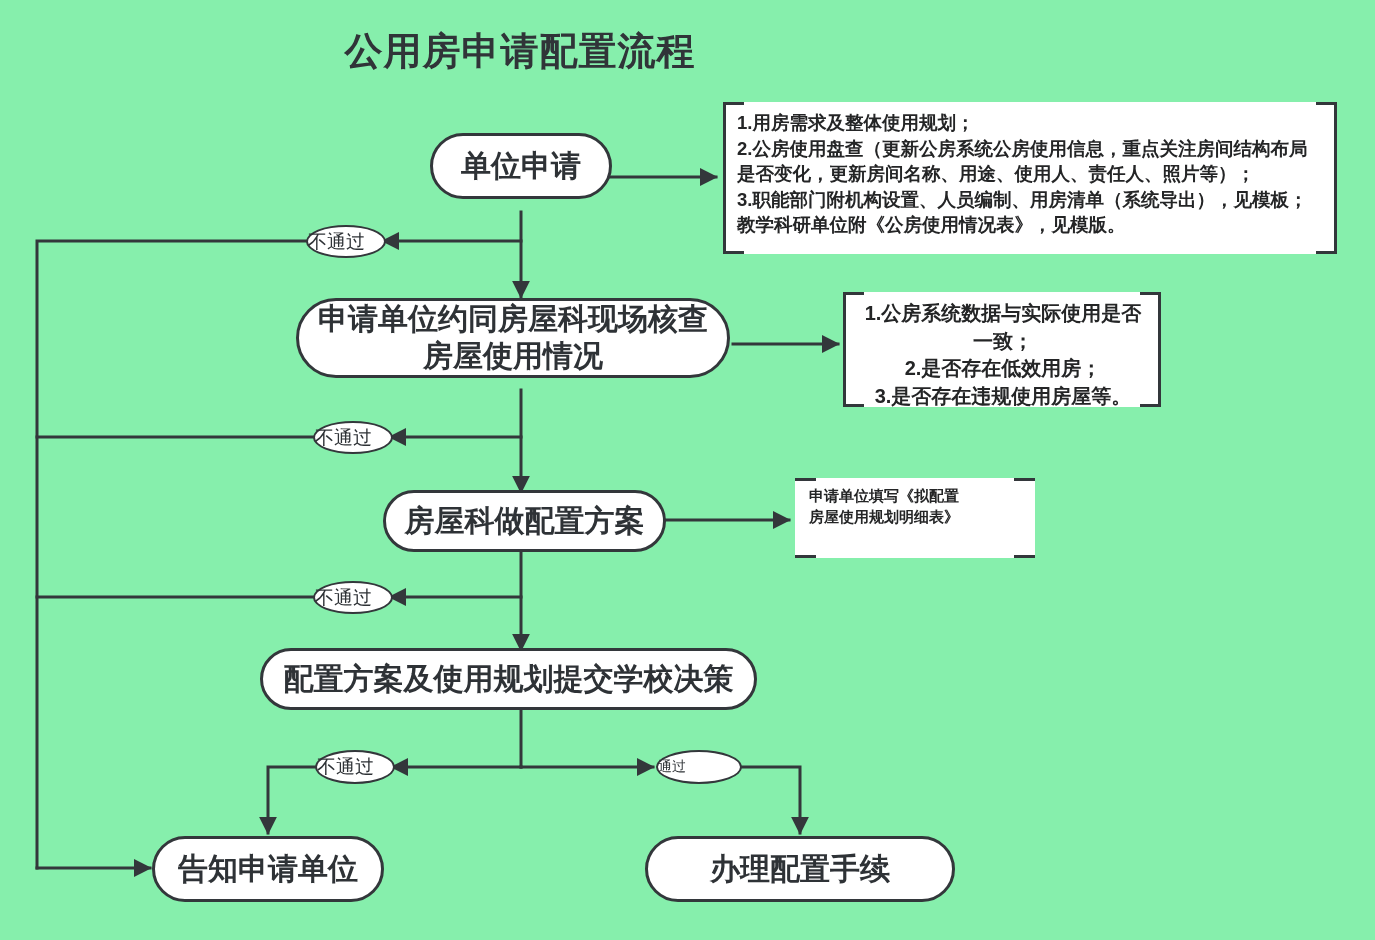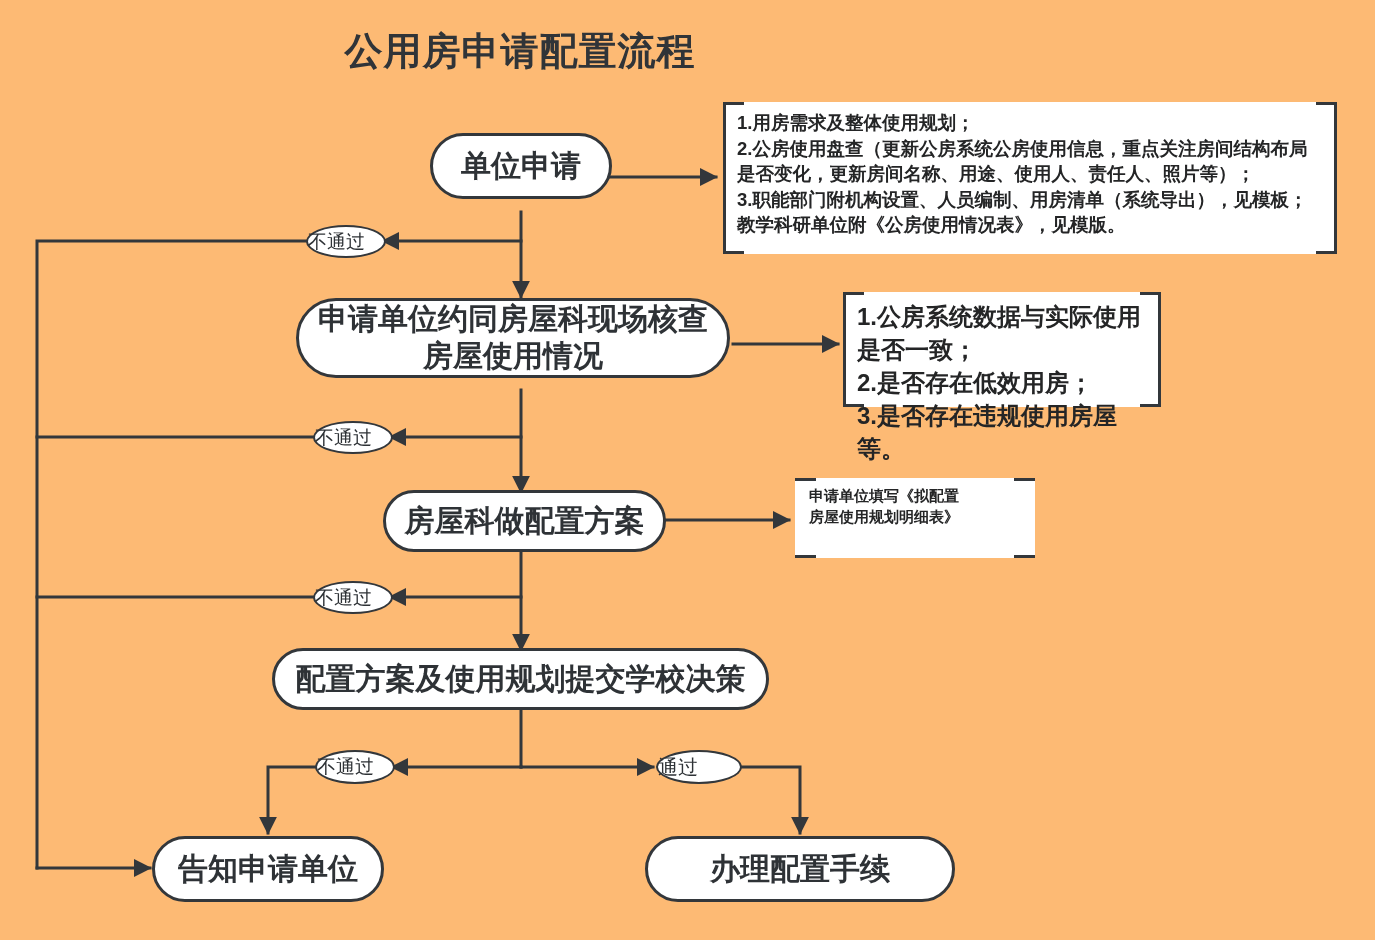--- a/index.html
+++ b/index.html
@@ -15,7 +15,7 @@
     position: relative;
     width: 1375px;
     height: 940px;
-    background: #fdba74;
+    background: #86efac;
     overflow: hidden;
   }
 

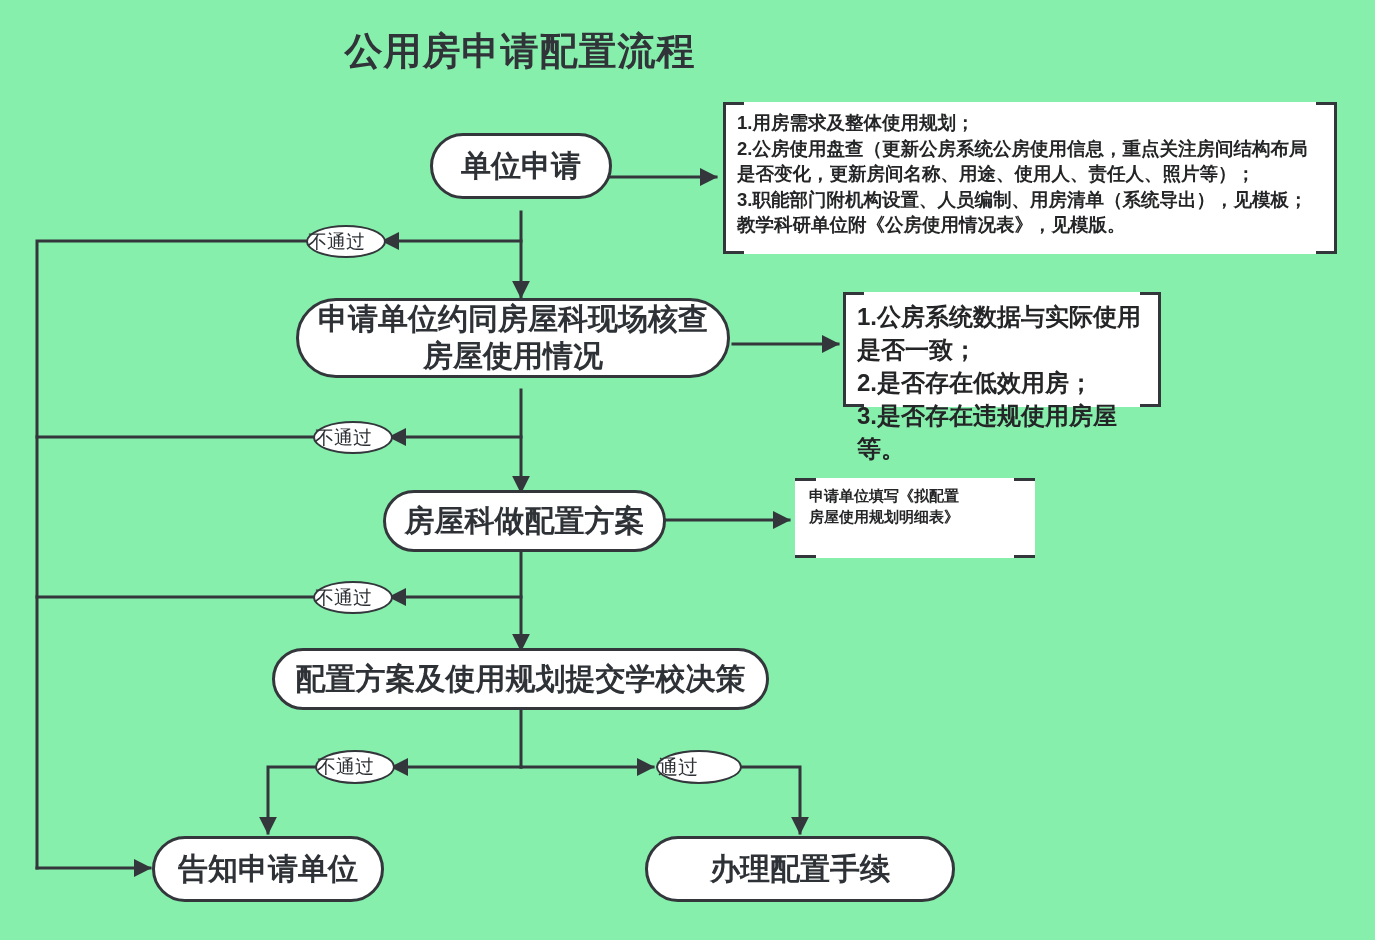--- a/index.html
+++ b/index.html
@@ -114,7 +114,7 @@
   .note .txt { position: relative; z-index: 1; white-space: pre-line; }
 
   #note1 { left: 723px; top: 102px;  width: 614px; height: 152px; font-size: 18.5px; }
-  #note2 { left: 843px; top: 292px;  width: 318px; height: 115px; font-size: 24px; }
+  #note2 { left: 843px; top: 292px;  width: 318px; height: 115px; font-size: 20px; text-align: center; }
   #note3 { left: 795px; top: 478px;  width: 240px; height: 80px;  font-size: 15px; }
 </style>
 </head>

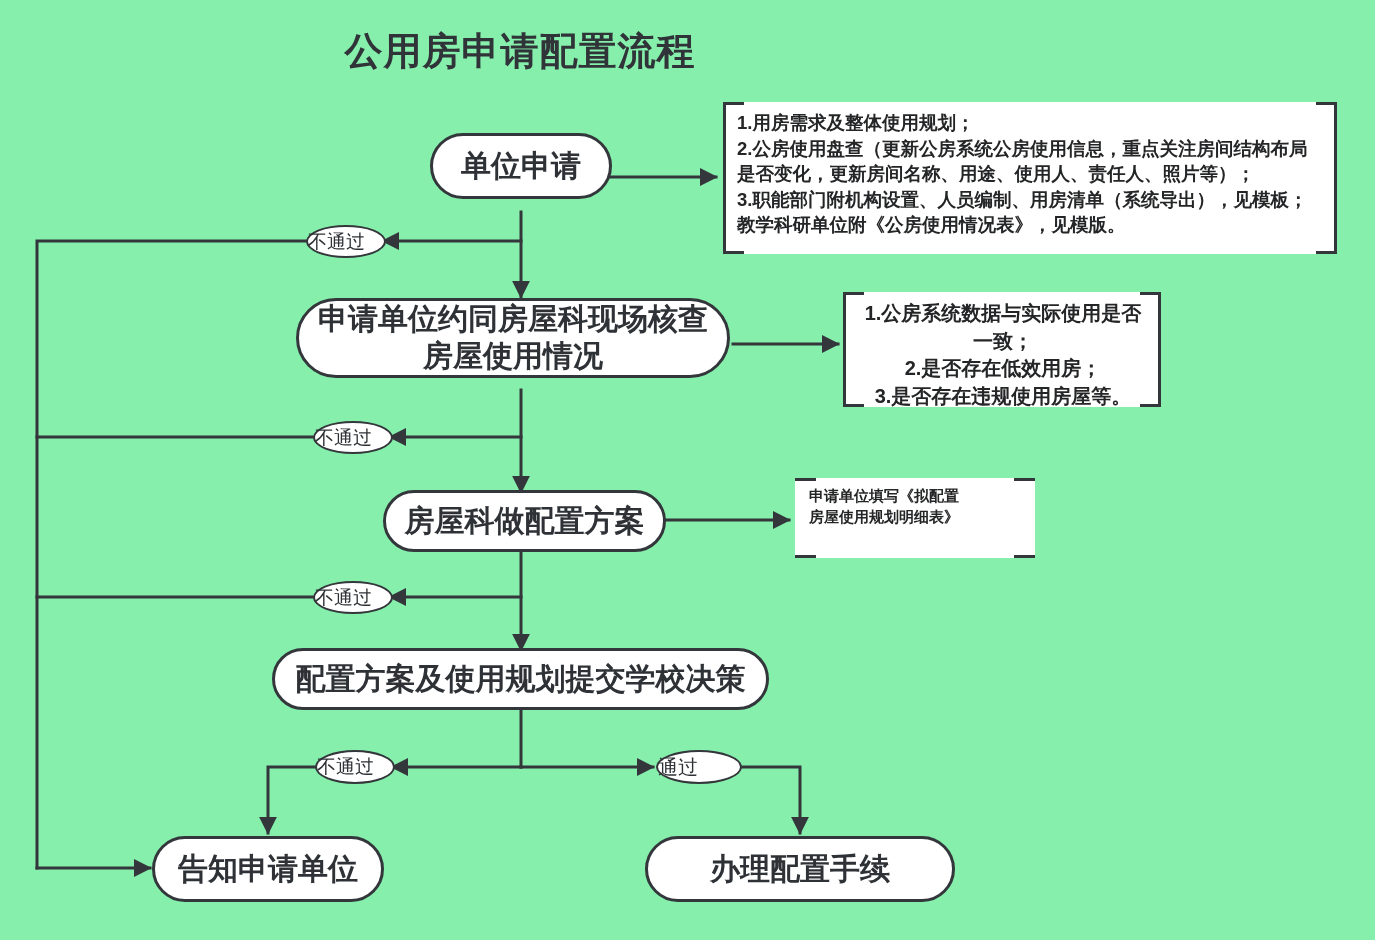--- a/index.html
+++ b/index.html
@@ -179,7 +179,7 @@
     <span>房屋科做配置方案</span>
   </div>
 
-  <div class="node big" id="n-submit" style="left:272px; top:648px; width:497px; height:62px;">
+  <div class="node big" id="n-submit" style="left:260px; top:648px; width:497px; height:62px;">
     <span>配置方案及使用规划提交学校决策</span>
   </div>
 

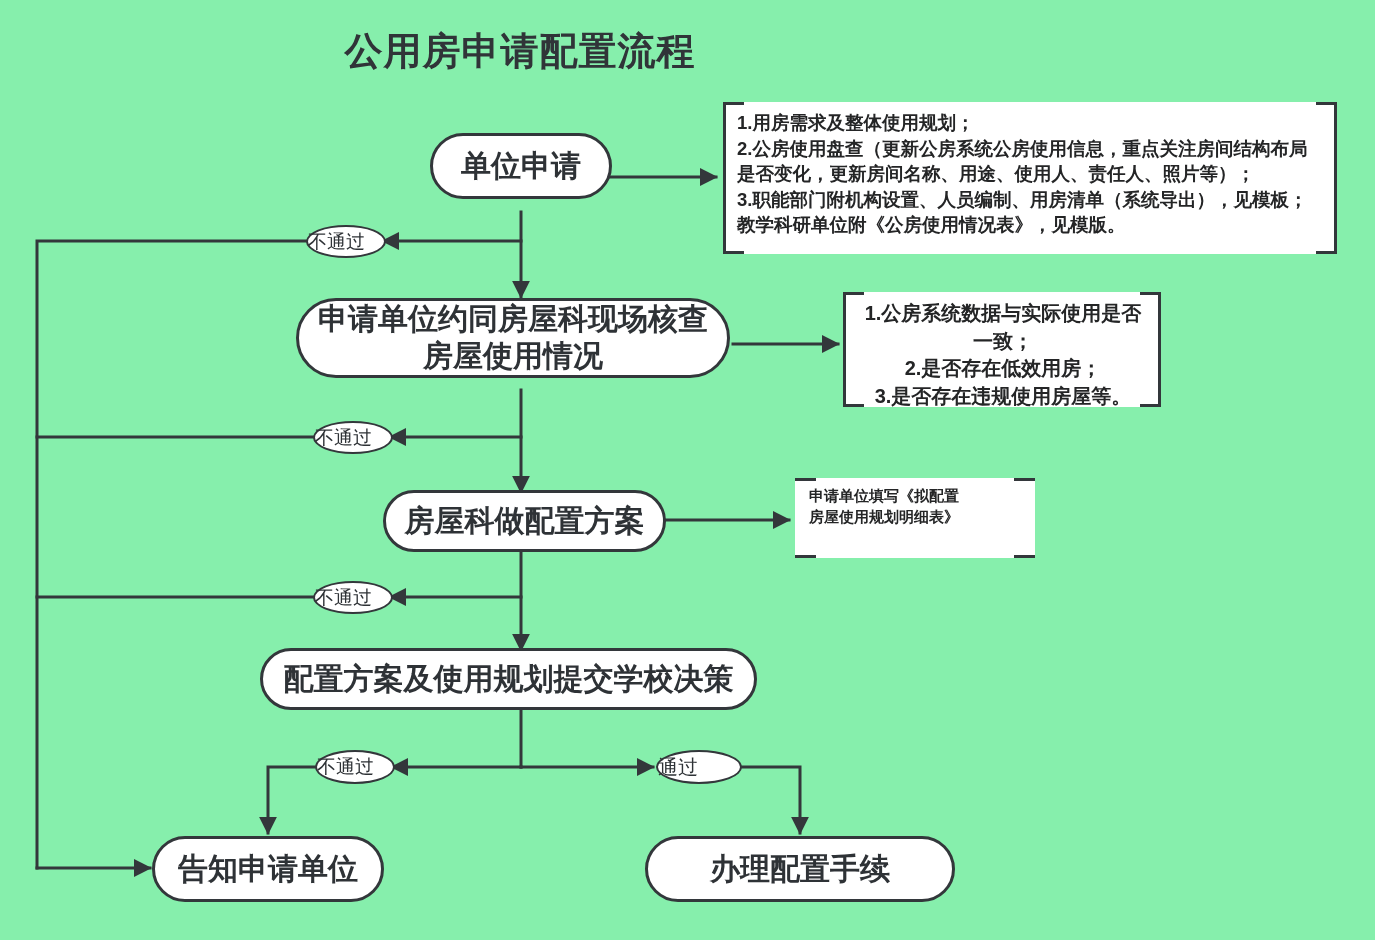--- a/index.html
+++ b/index.html
@@ -80,7 +80,7 @@
     white-space: nowrap;
     z-index: 4;
   }
-  .pill.small { font-size: 20px; }
+  .pill.small { font-size: 14px; }
 
   
   .note {

